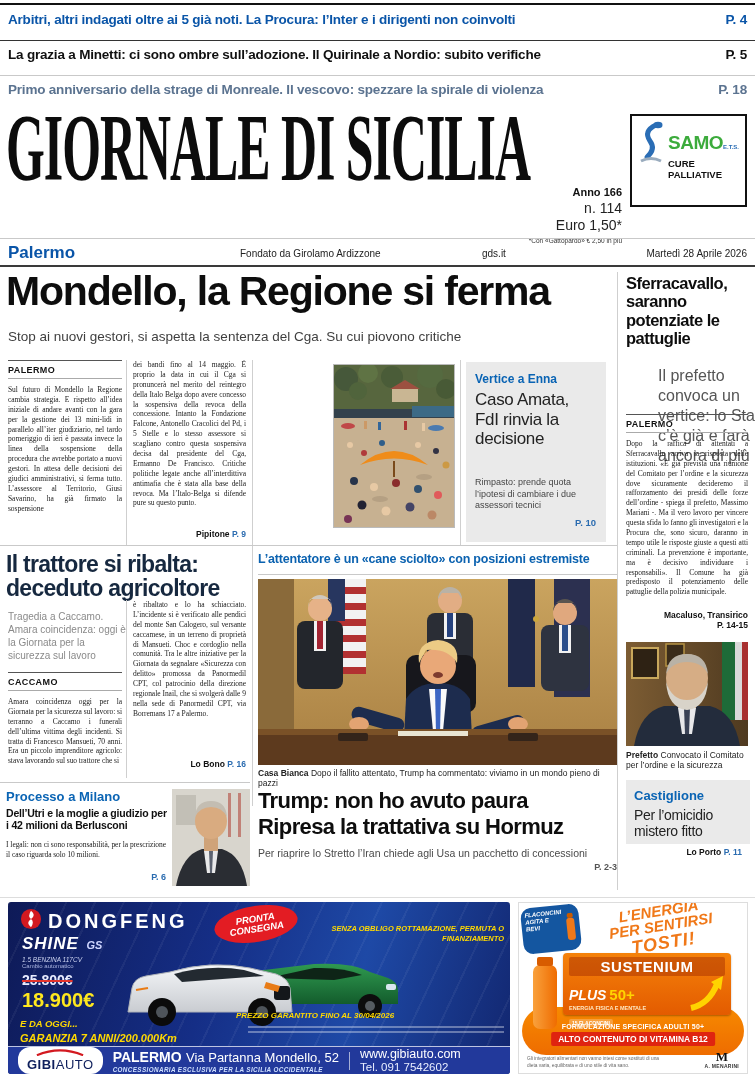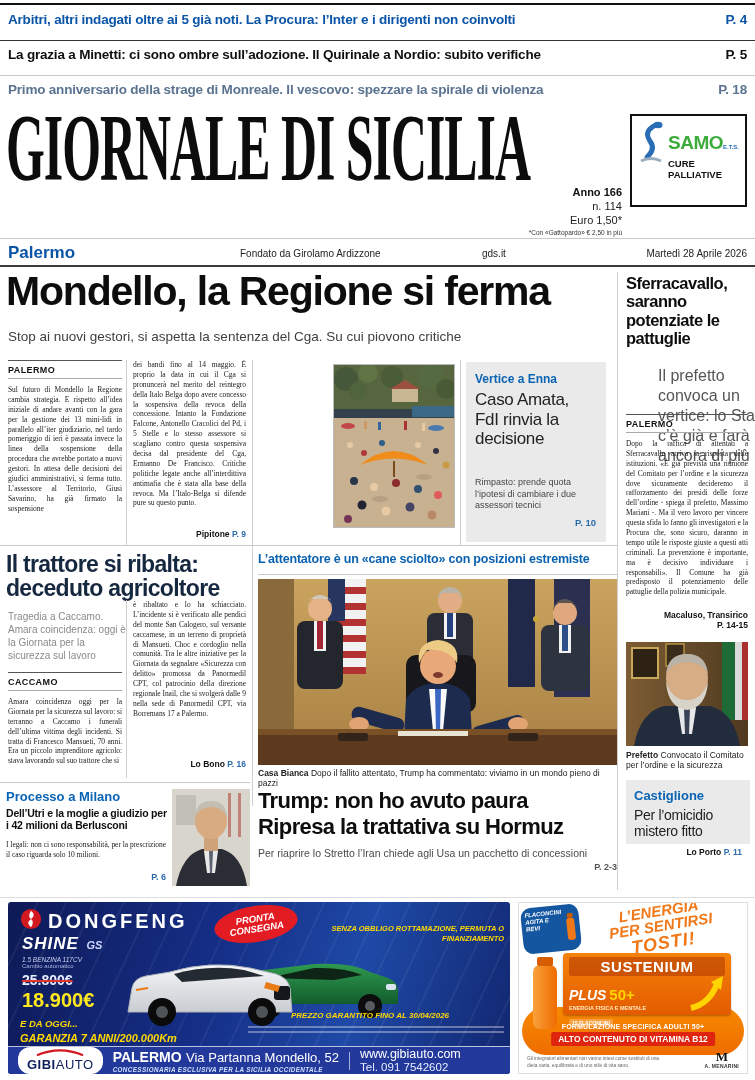--- a/index.html
+++ b/index.html
@@ -25,7 +25,7 @@
   .samo-tag{color:#111;font-weight:800;font-size:9.5px;margin-top:4px;}
   .anno-block{position:absolute;left:430px;top:186px;width:192px;text-align:right;line-height:1.25;}
   .anno-bold{font-weight:800;font-size:11px;}
-  .anno-small{font-size:11px;color:#222;}
+  .anno-small{font-size:14px;color:#222;}
   .anno-note{font-size:6.5px;color:#333;margin-top:2px;}
   
   .dl-city{position:absolute;left:8px;top:243px;font-weight:800;font-size:17px;color:#0a55a8;}

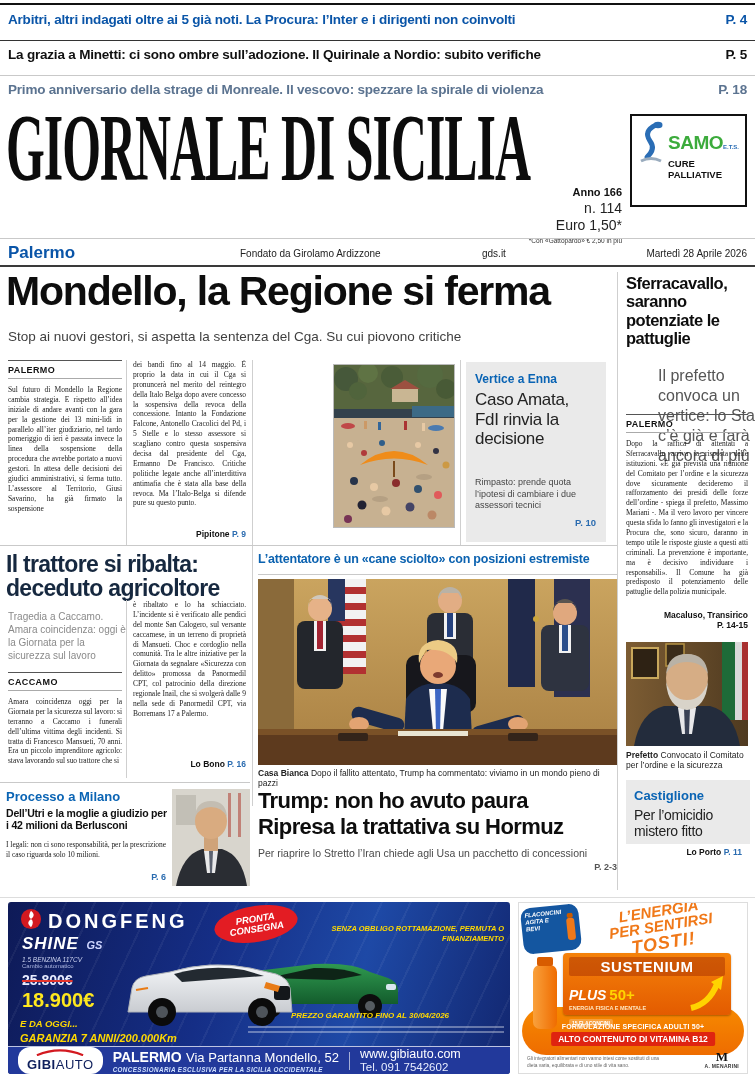--- a/index.html
+++ b/index.html
@@ -89,7 +89,7 @@
   .df-price{color:#ffe81e;font-weight:900;font-size:20px;margin-top:1px;}
   .df-promo1{position:absolute;left:12px;top:116px;color:#ffd900;font-weight:900;font-style:italic;font-size:9.5px;}
   .df-promo2{position:absolute;left:12px;top:130px;color:#ffd900;font-weight:900;font-style:italic;font-size:11px;}
-  .df-note{position:absolute;left:228px;top:109px;width:268px;text-align:center;color:#ffd900;
+  .df-note{position:absolute;left:228px;top:109px;width:268px;text-align:left;color:#ffd900;
      font-weight:800;font-style:italic;font-size:8px;}
   .df-fine{position:absolute;left:240px;width:256px;height:2px;background:rgba(255,255,255,.35);}
   .df-strip{position:absolute;left:0;right:0;bottom:0;height:28px;background:#22399b;

